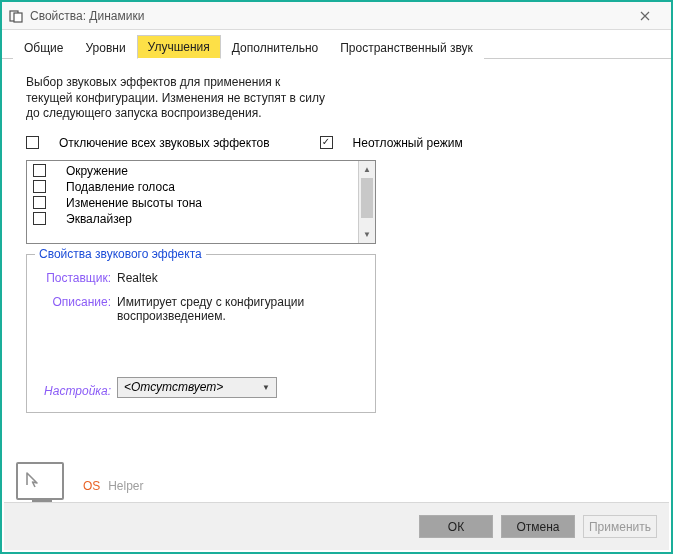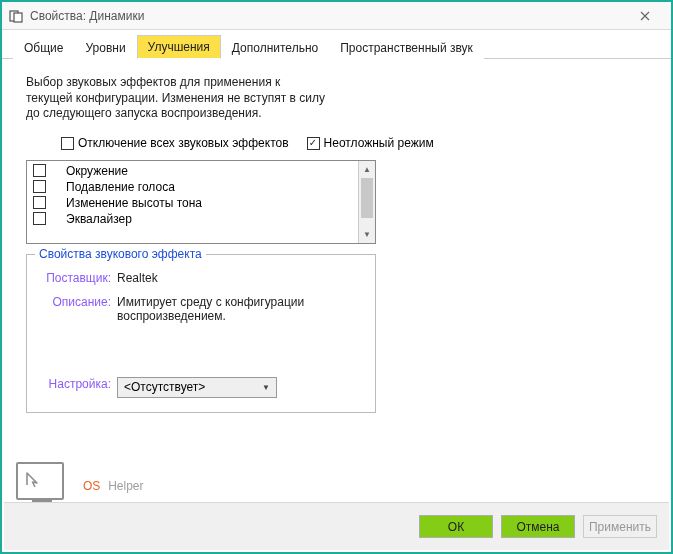--- a/index.html
+++ b/index.html
@@ -14,7 +14,7 @@
 .tab.active { border-color: #ccc; background: #fde047; border-bottom: 1px solid #fff; }
 .content { padding: 16px 24px; }
 .desc { color: #222; line-height: 1.3; margin-bottom: 14px; width: 300px; }
-.checkrow { display: flex; align-items: flex-end; gap: 4px; margin-bottom: 10px; margin-left: 35px; }
+.checkrow { display: flex; align-items: flex-start; gap: 20px; margin-bottom: 10px; }
 .checkbox { width: 13px; height: 13px; border: 1px solid #333; display: inline-flex; align-items: center; justify-content: center; background: #fff; }
 .checkbox.checked::after { content: "✓"; font-size: 10px; line-height: 10px; color: #222; }
 .listbox { width: 350px; height: 84px; border: 1px solid #888; overflow: hidden; position: relative; margin-bottom: 10px; }

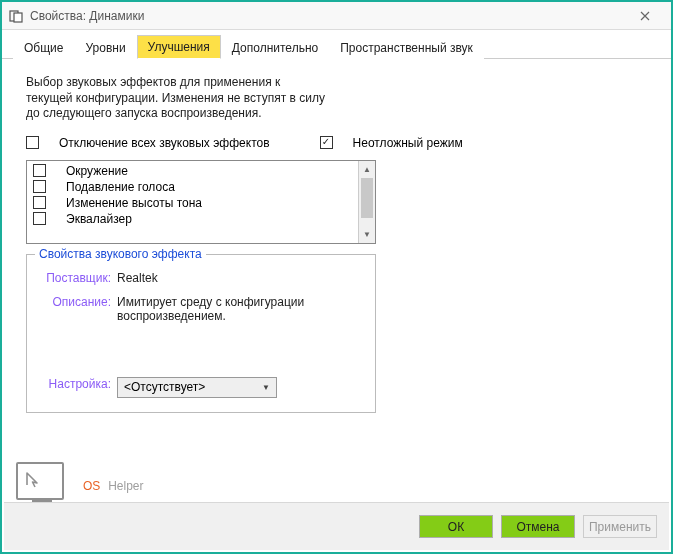--- a/index.html
+++ b/index.html
@@ -120,7 +120,7 @@
         <div class="value">Имитирует среду с конфигурации воспроизведением.</div>
       </div>
       <div class="spacer"></div>
-      <div class="field" style="align-items:flex-start;">
+      <div class="field" style="align-items:flex-end;font-style:italic;">
         <div class="label">Настройка:</div>
         <div class="dropdown">
           <span>&lt;Отсутствует&gt;</span>

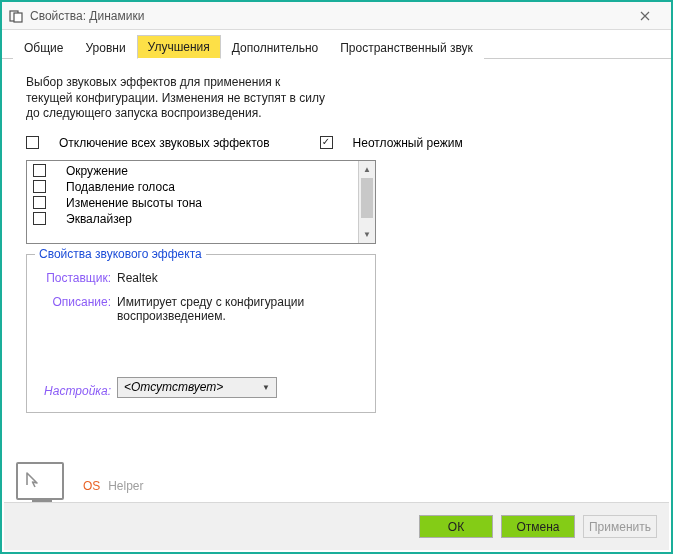--- a/index.html
+++ b/index.html
@@ -34,7 +34,7 @@
 .dropdown { display: inline-flex; align-items: center; justify-content: space-between; width: 160px; height: 21px; border: 1px solid #999; background: #efefef; padding: 0 6px; }
 .dropdown .chev { font-size: 8px; color: #444; }
 .bottom { position: absolute; left: 2px; right: 2px; bottom: 2px; height: 48px; background: #f0f0f0; border-top: 1px solid #d8d8d8; display: flex; align-items: center; justify-content: flex-end; gap: 8px; padding-right: 12px; }
-.btn { min-width: 74px; height: 23px; background: #84cc16; border: 1px solid #adadad; display: inline-flex; align-items: center; justify-content: center; color: #222; }
+.btn { min-width: 74px; height: 23px; background: #a3a3a3; border: 1px solid #adadad; display: inline-flex; align-items: center; justify-content: center; color: #222; }
 .btn.disabled { color: #999; border-color: #ccc; background: #f0f0f0; }
 .watermark { position: absolute; left: 14px; bottom: 52px; display: flex; align-items: center; gap: 19px; opacity: 0.95; }
 .wm-icon { width: 48px; height: 38px; border: 2px solid #8a8a8a; border-radius: 2px; position: relative; }

